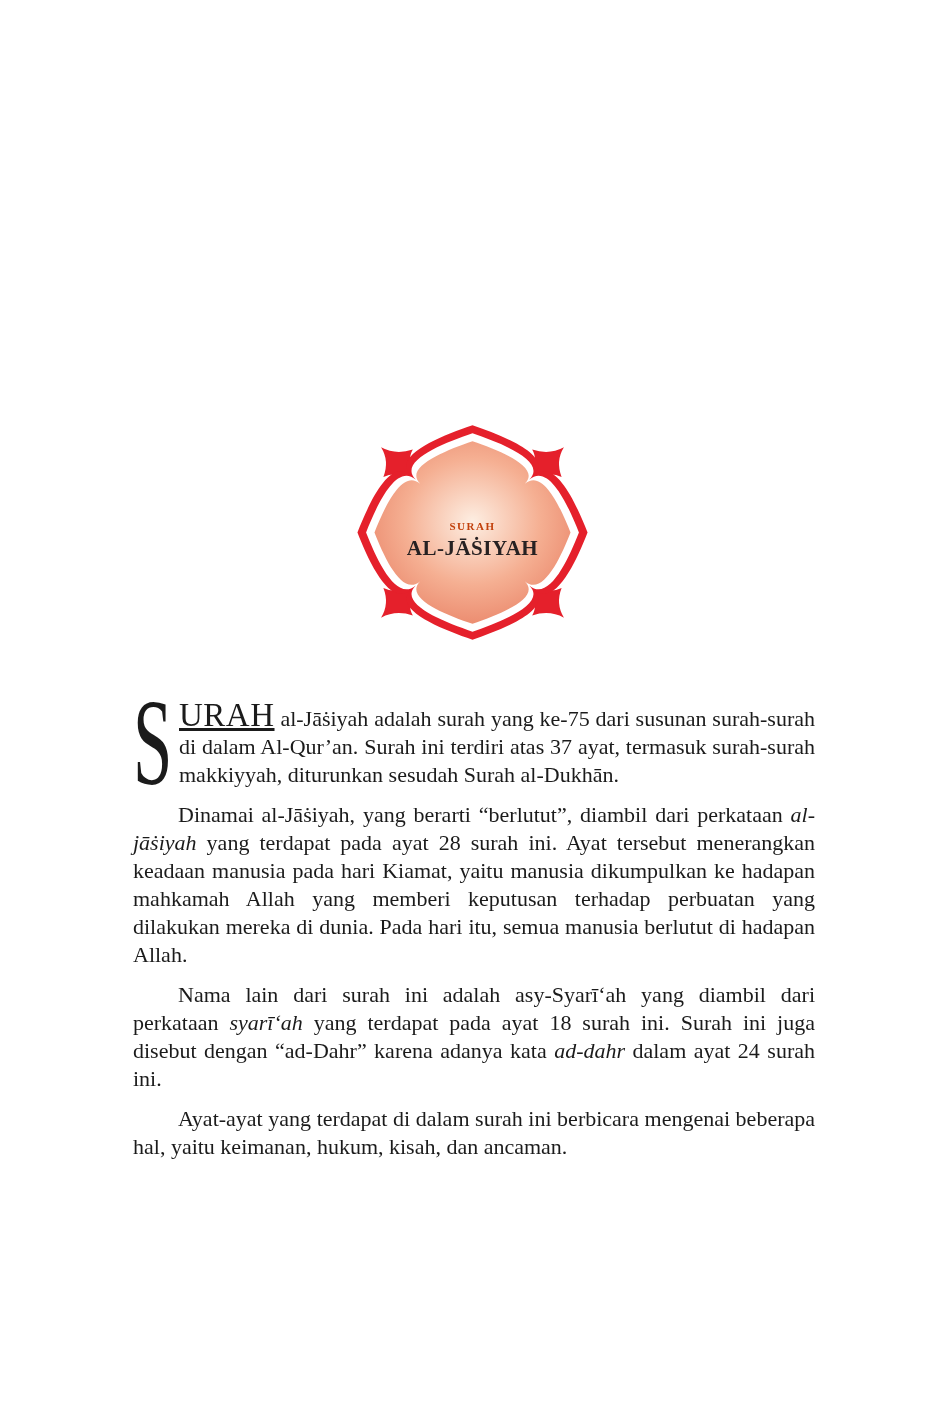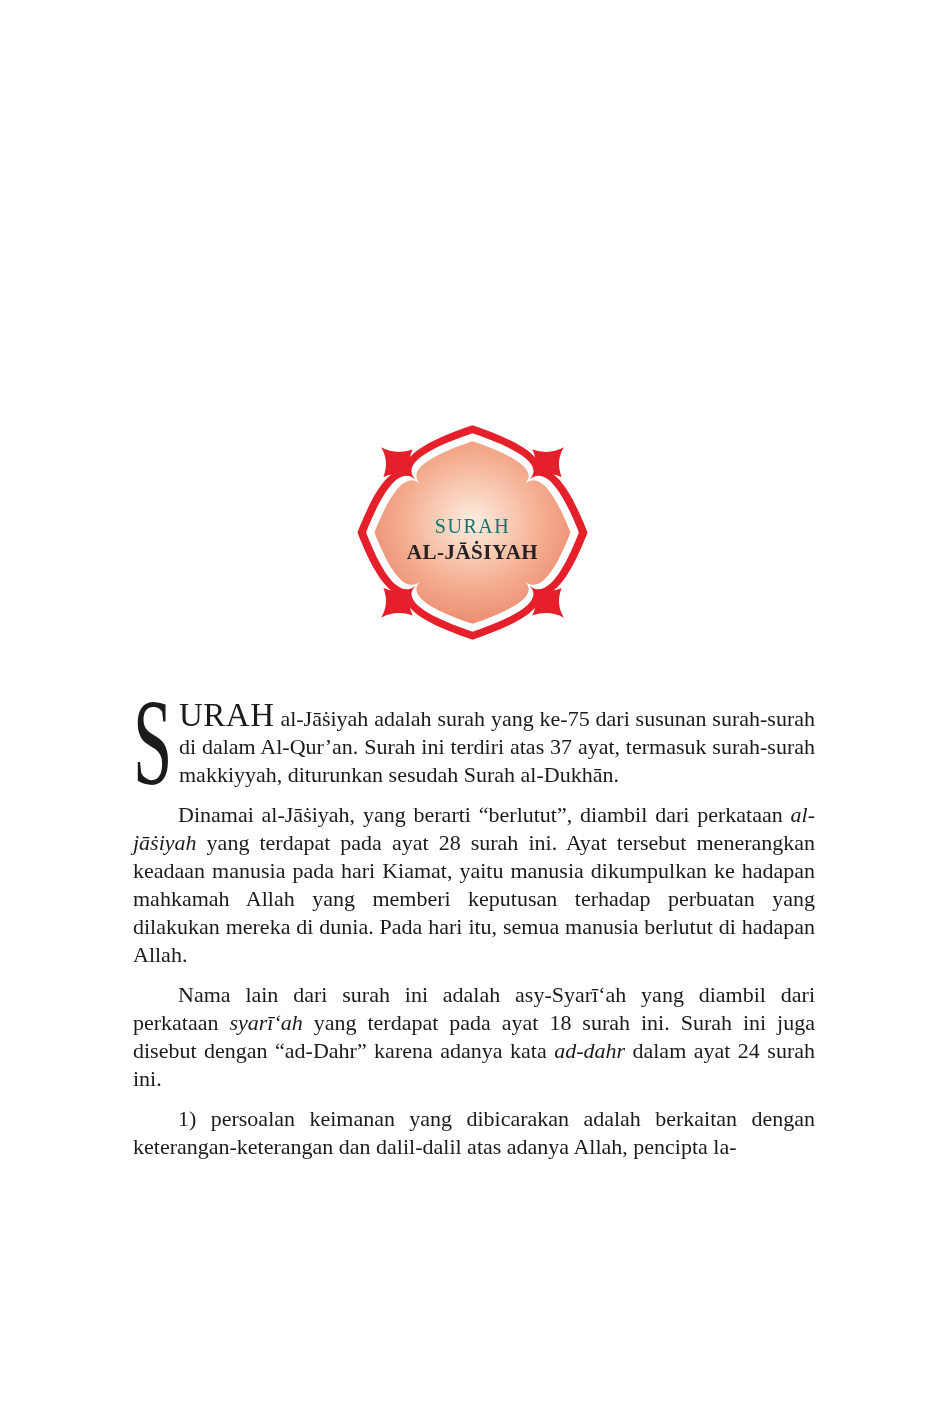--- a/index.html
+++ b/index.html
@@ -33,11 +33,11 @@
     pointer-events: none;
   }
   .medallion-label {
-    font-size: 20px;
-    font-weight: normal;
+    font-size: 11px;
+    font-weight: bold;
     letter-spacing: 1.5px;
     line-height: 1;
-    color: #0f766e;
+    color: #c2410c;
   }
   .medallion-title {
     font-size: 21px;

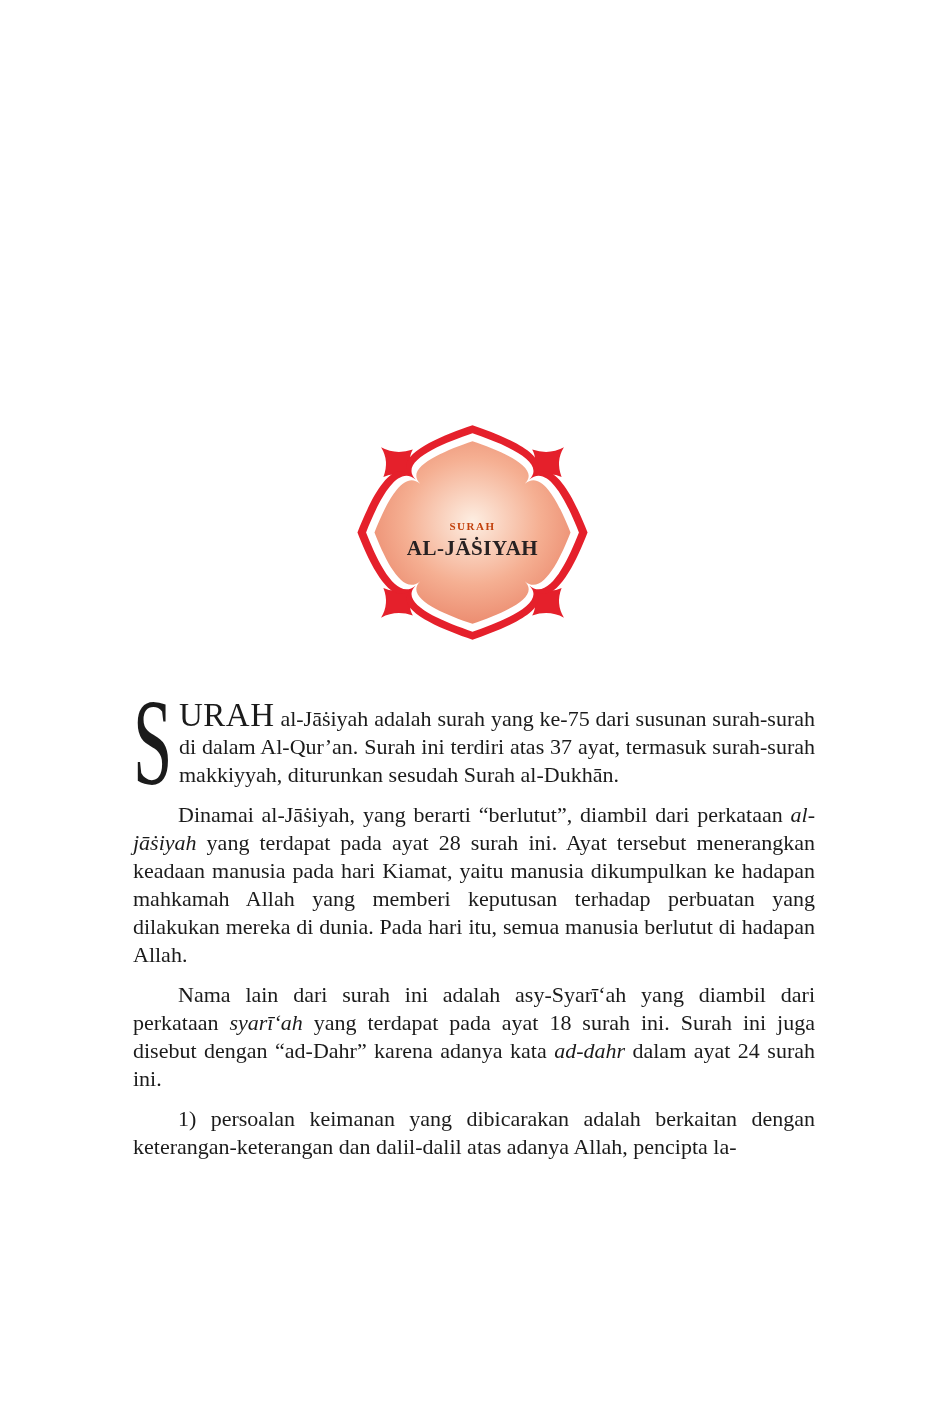--- a/index.html
+++ b/index.html
@@ -71,7 +71,7 @@
     transform-origin: 0 0;
     color: #1b1b1b;
   }
-  .lead { font-size: 33px; letter-spacing: 0.5px; }
+  .lead { font-size: 33px; letter-spacing: 0.5px; text-decoration: underline; }
   .it { font-style: italic; }
 </style>
 </head>

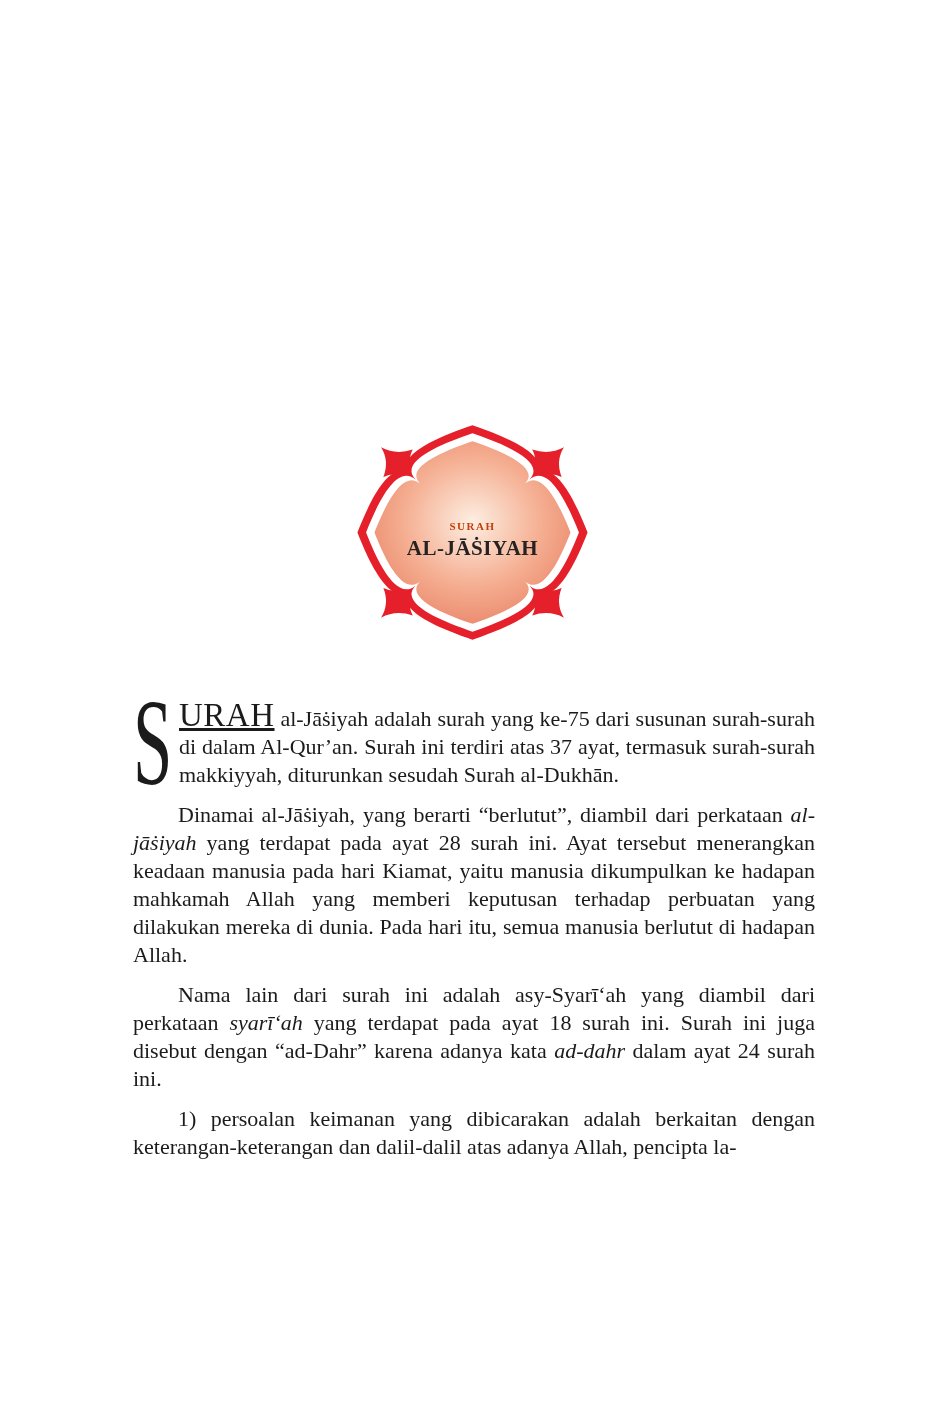--- a/index.html
+++ b/index.html
@@ -108,6 +108,7 @@
       <p class="no-indent"><span class="dropcap">S</span><span class="lead">URAH</span><span> al-Jāṡiyah adalah surah yang ke-75 dari susunan surah-surah di dalam Al-Qur’an. Surah ini terdiri atas 37 ayat, termasuk surah-surah makkiyyah, diturunkan sesudah Surah al-Dukhān.</span></p>
       <p><span>Dinamai al-Jāṡiyah, yang berarti “berlutut”, diambil dari perkataan </span><span class="it">al-jāṡiyah</span><span> yang terdapat pada ayat 28 surah ini. Ayat tersebut menerangkan keadaan manusia pada hari Kiamat, yaitu manusia dikumpulkan ke hadapan mahkamah Allah yang memberi keputusan terhadap perbuatan yang dilakukan mereka di dunia. Pada hari itu, semua manusia berlutut di hadapan Allah.</span></p>
       <p><span>Nama lain dari surah ini adalah asy-Syarī‘ah yang diambil dari perkataan </span><span class="it">syarī‘ah</span><span> yang terdapat pada ayat 18 surah ini. Surah ini juga disebut dengan “ad-Dahr” karena adanya kata </span><span class="it">ad-dahr</span><span> dalam ayat 24 surah ini.</span></p>
+      <p><span>Ayat-ayat yang terdapat di dalam surah ini berbicara mengenai beberapa hal, yaitu keimanan, hukum, kisah, dan ancaman.</span></p>
       <p><span>1) persoalan keimanan yang dibicarakan adalah berkaitan dengan keterangan-keterangan dan dalil-dalil atas adanya Allah, pencipta la-</span></p>
     </div>
 

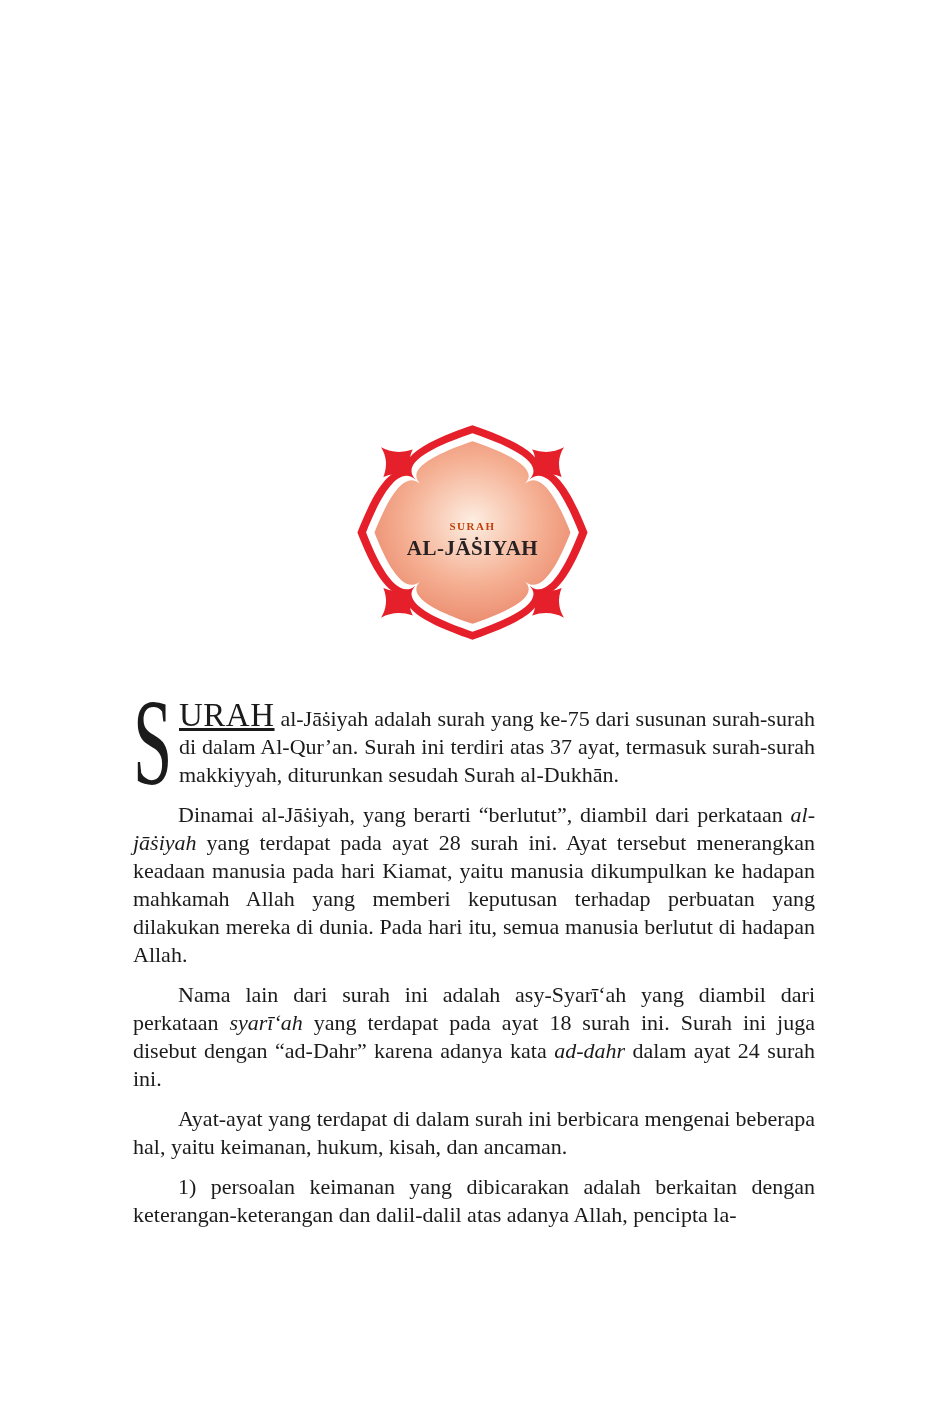--- a/index.html
+++ b/index.html
@@ -109,7 +109,6 @@
       <p><span>Dinamai al-Jāṡiyah, yang berarti “berlutut”, diambil dari perkataan </span><span class="it">al-jāṡiyah</span><span> yang terdapat pada ayat 28 surah ini. Ayat tersebut menerangkan keadaan manusia pada hari Kiamat, yaitu manusia dikumpulkan ke hadapan mahkamah Allah yang memberi keputusan terhadap perbuatan yang dilakukan mereka di dunia. Pada hari itu, semua manusia berlutut di hadapan Allah.</span></p>
       <p><span>Nama lain dari surah ini adalah asy-Syarī‘ah yang diambil dari perkataan </span><span class="it">syarī‘ah</span><span> yang terdapat pada ayat 18 surah ini. Surah ini juga disebut dengan “ad-Dahr” karena adanya kata </span><span class="it">ad-dahr</span><span> dalam ayat 24 surah ini.</span></p>
       <p><span>Ayat-ayat yang terdapat di dalam surah ini berbicara mengenai beberapa hal, yaitu keimanan, hukum, kisah, dan ancaman.</span></p>
-      <p><span>1) persoalan keimanan yang dibicarakan adalah berkaitan dengan keterangan-keterangan dan dalil-dalil atas adanya Allah, pencipta la-</span></p>
     </div>
 
 </div>

